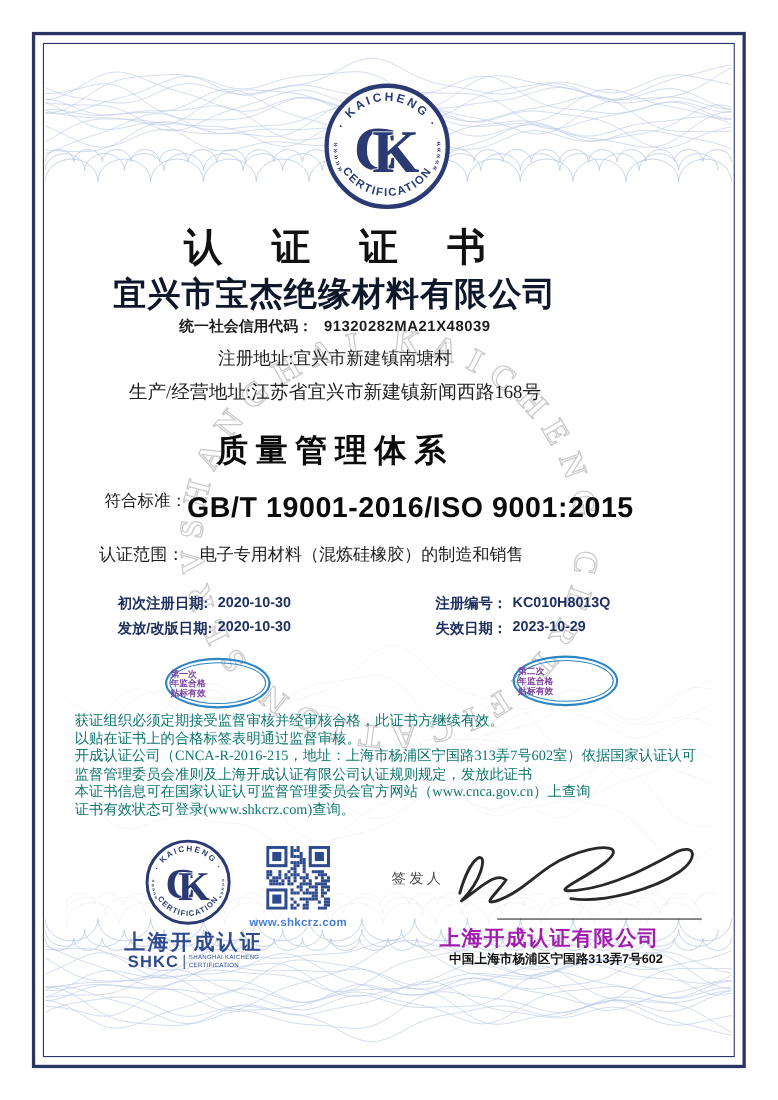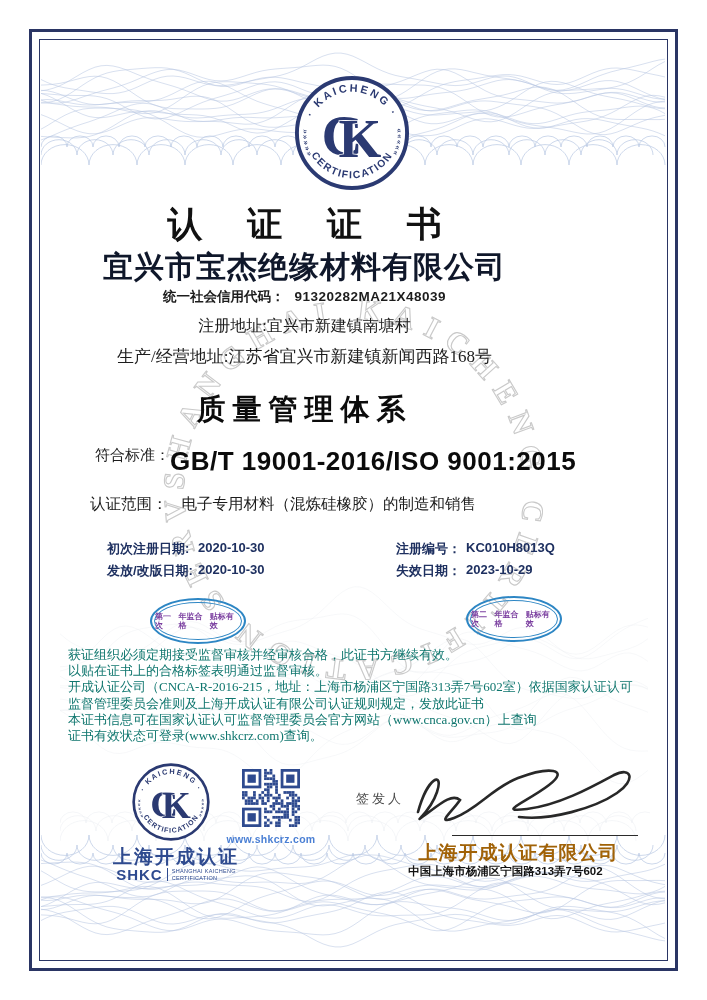--- a/index.html
+++ b/index.html
@@ -35,7 +35,7 @@
   .stamp{border:2px solid #2d86c4;border-radius:50%;z-index:2;position:absolute;
          width:96px;height:46px;box-sizing:border-box;}
   .stamp .inner{position:absolute;left:2px;top:2px;right:2px;bottom:2px;border:1px solid #2d86c4;
-         border-radius:50%;display:flex;flex-direction:row;justify-content:center;align-items:center;}
+         border-radius:50%;display:flex;flex-direction:column;justify-content:center;}
   .stamp .ln{font-size:8px;line-height:9px;font-weight:bold;color:#7b3fa0;
          font-family:"Liberation Sans",sans-serif;}
   .statement{top:647px;left:68px;width:585px;font-size:13px;line-height:16.2px;color:#0f766e;}

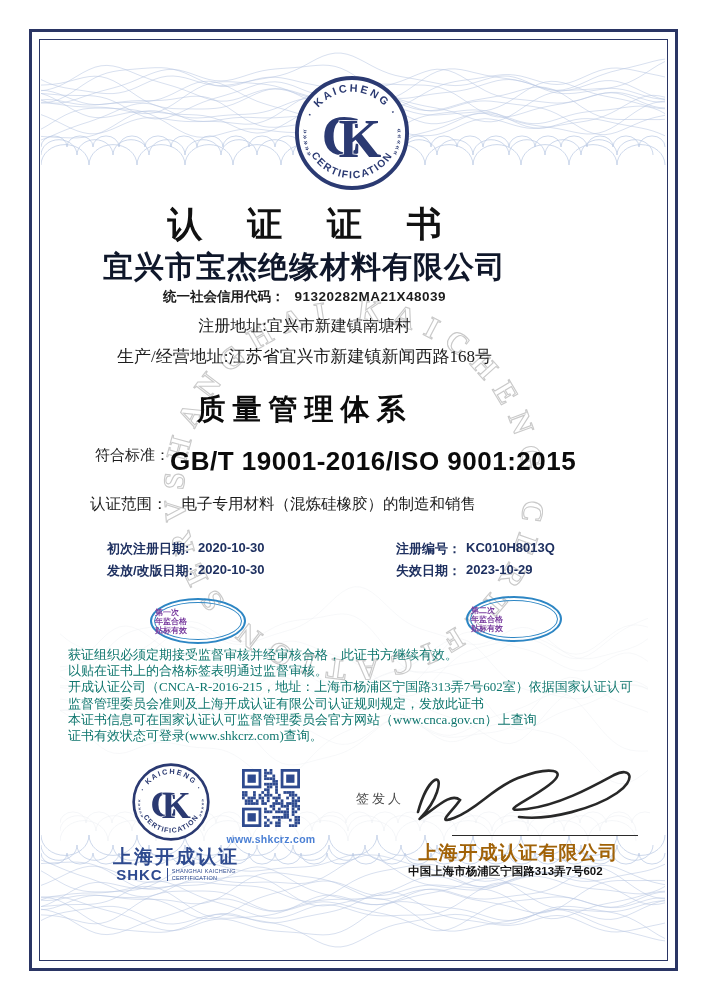--- a/index.html
+++ b/index.html
@@ -53,8 +53,8 @@
   .signer{left:356px;top:790px;font-size:13px;color:#4a4a4a;letter-spacing:3px;}
   .sig{left:398px;top:758px;width:245px;height:78px;}
   .sig-line{left:452px;top:835px;width:186px;border-top:1.5px solid #2b2b2b;height:0;}
-  .foot-co{left:396px;top:840px;width:245px;text-align:center;font-size:19px;font-weight:bold;
-           font-family:"Liberation Sans",sans-serif;color:#a16207;letter-spacing:1px;}
+  .foot-co{left:377px;top:840px;width:245px;text-align:center;font-size:19px;font-weight:bold;
+           font-family:"Liberation Sans",sans-serif;color:#a21caf;letter-spacing:1px;}
   .foot-addr{left:383px;top:864px;width:245px;text-align:center;font-size:11.5px;font-weight:bold;
            font-family:"Liberation Sans",sans-serif;color:#111;}
   svg text{user-select:none;}

